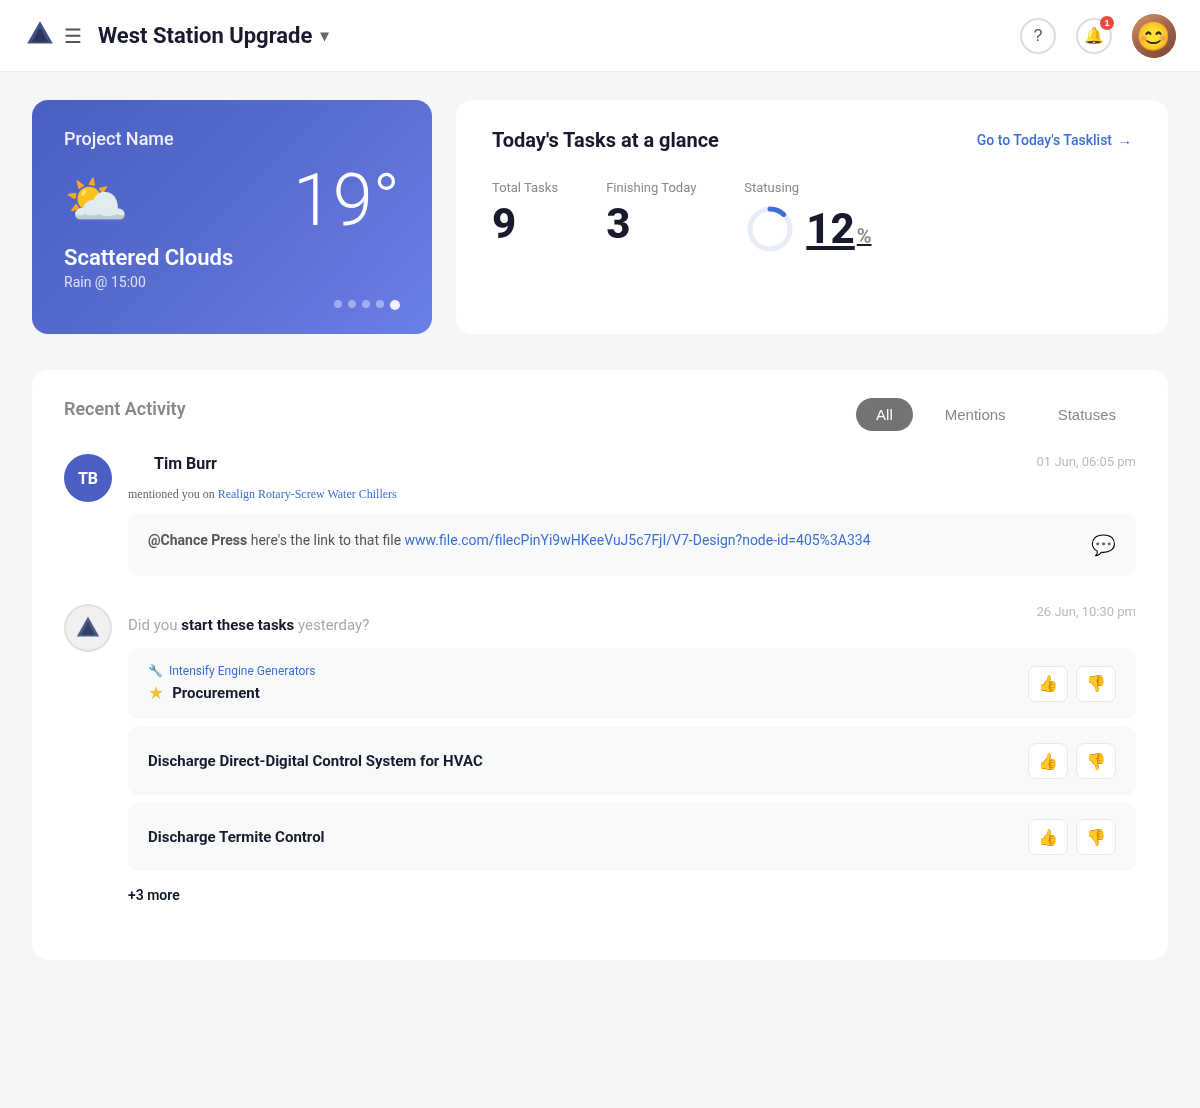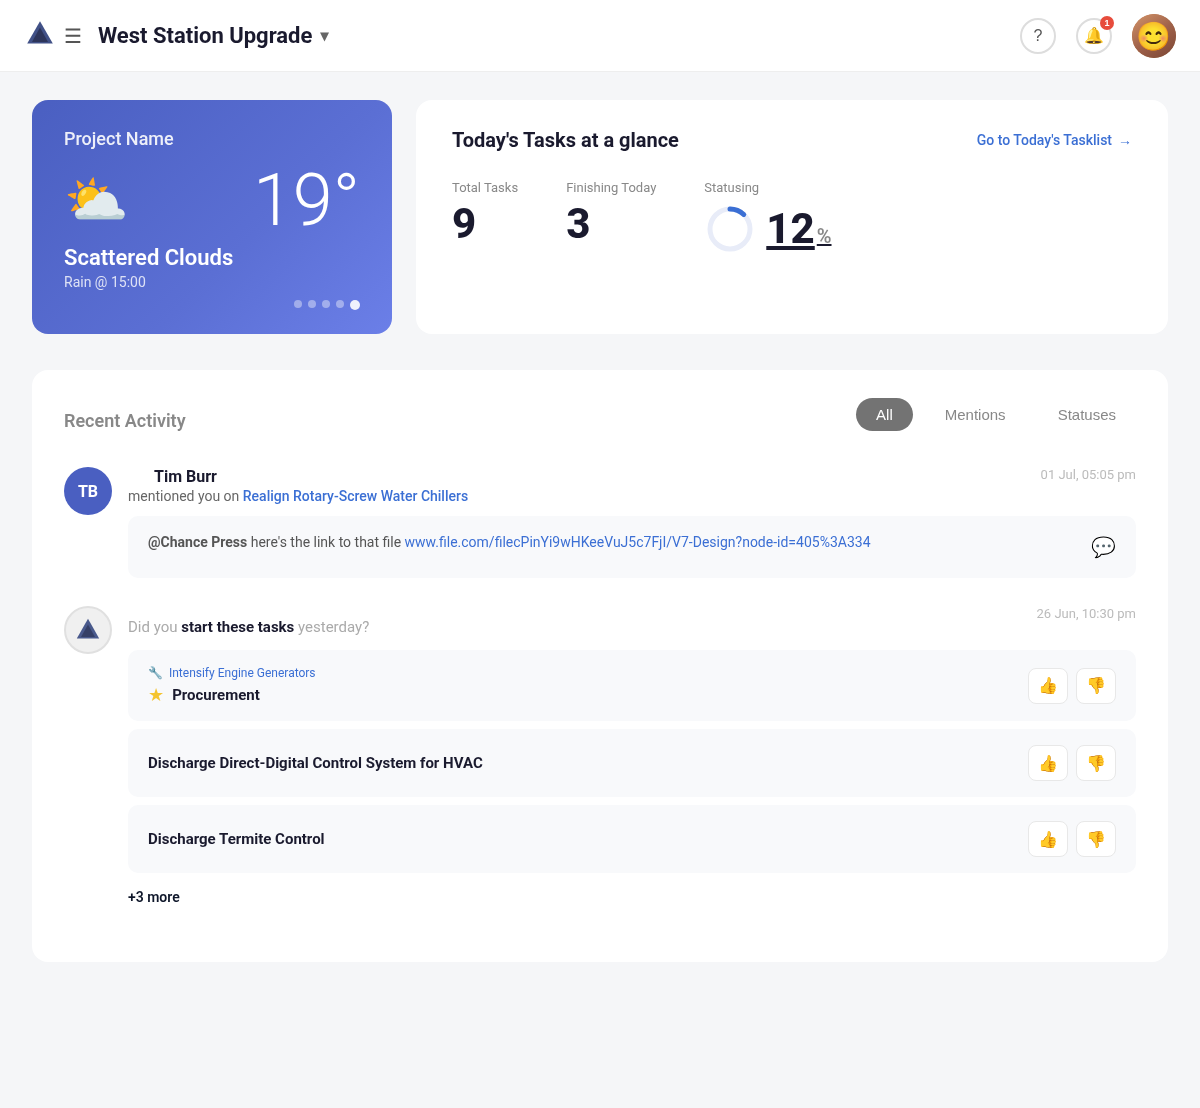--- a/index.html
+++ b/index.html
@@ -120,7 +120,7 @@
       border-radius: 16px;
       padding: 28px 32px;
       color: #fff;
-      width: 360px;
+      width: 400px;
       min-height: 220px;
       flex-shrink: 0;
       position: relative;

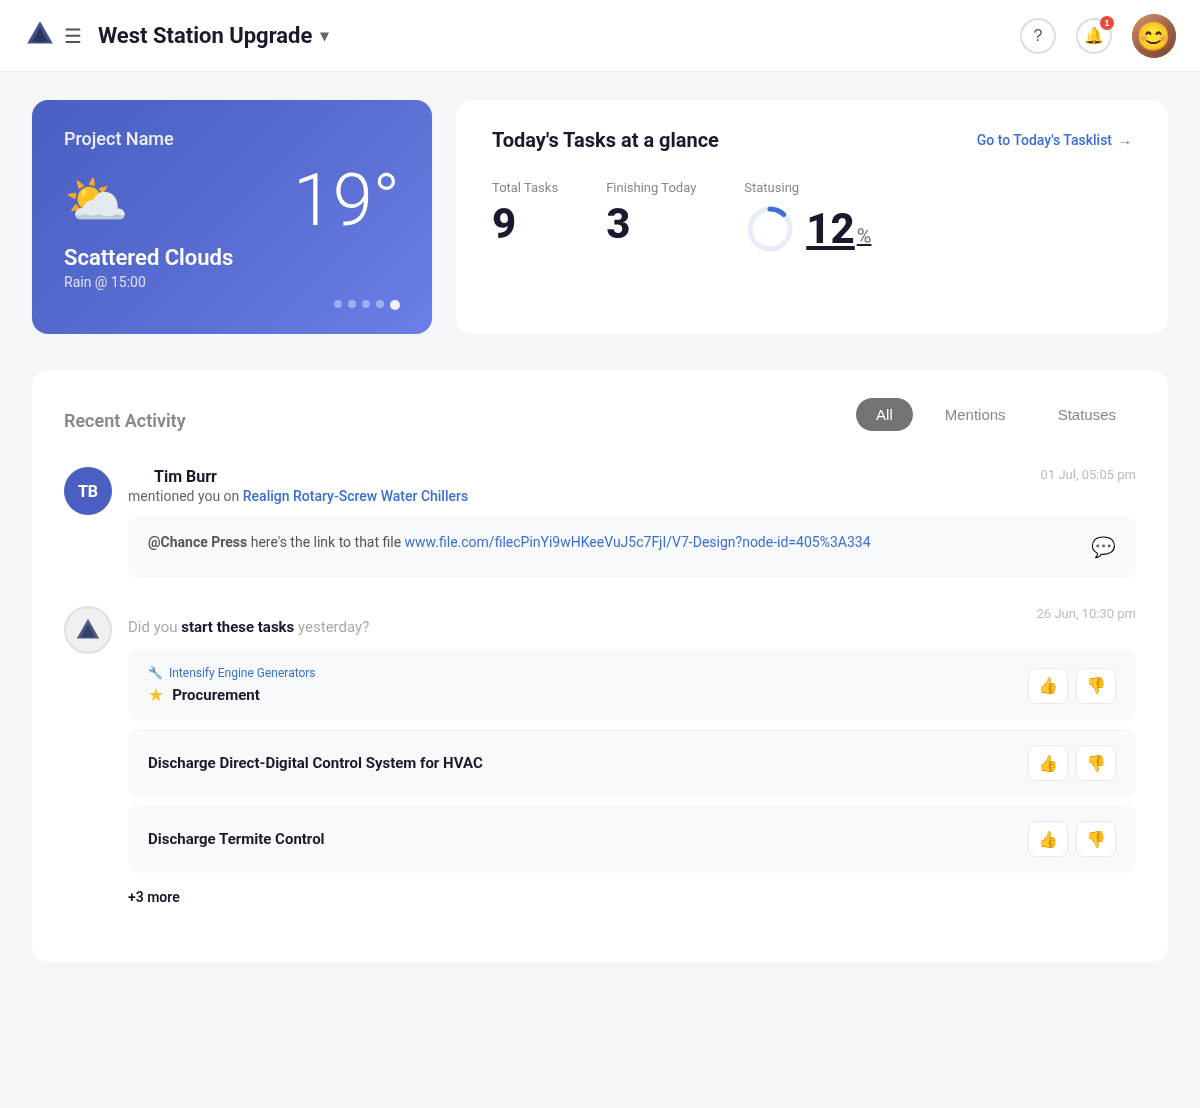--- a/index.html
+++ b/index.html
@@ -253,9 +253,9 @@
     }
     .activity-header {
       display: flex;
-      align-items: flex-end;
+      align-items: flex-start;
       justify-content: space-between;
-      margin-bottom: 36px;
+      margin-bottom: 23px;
     }
     .activity-title {
       font-size: 18px;

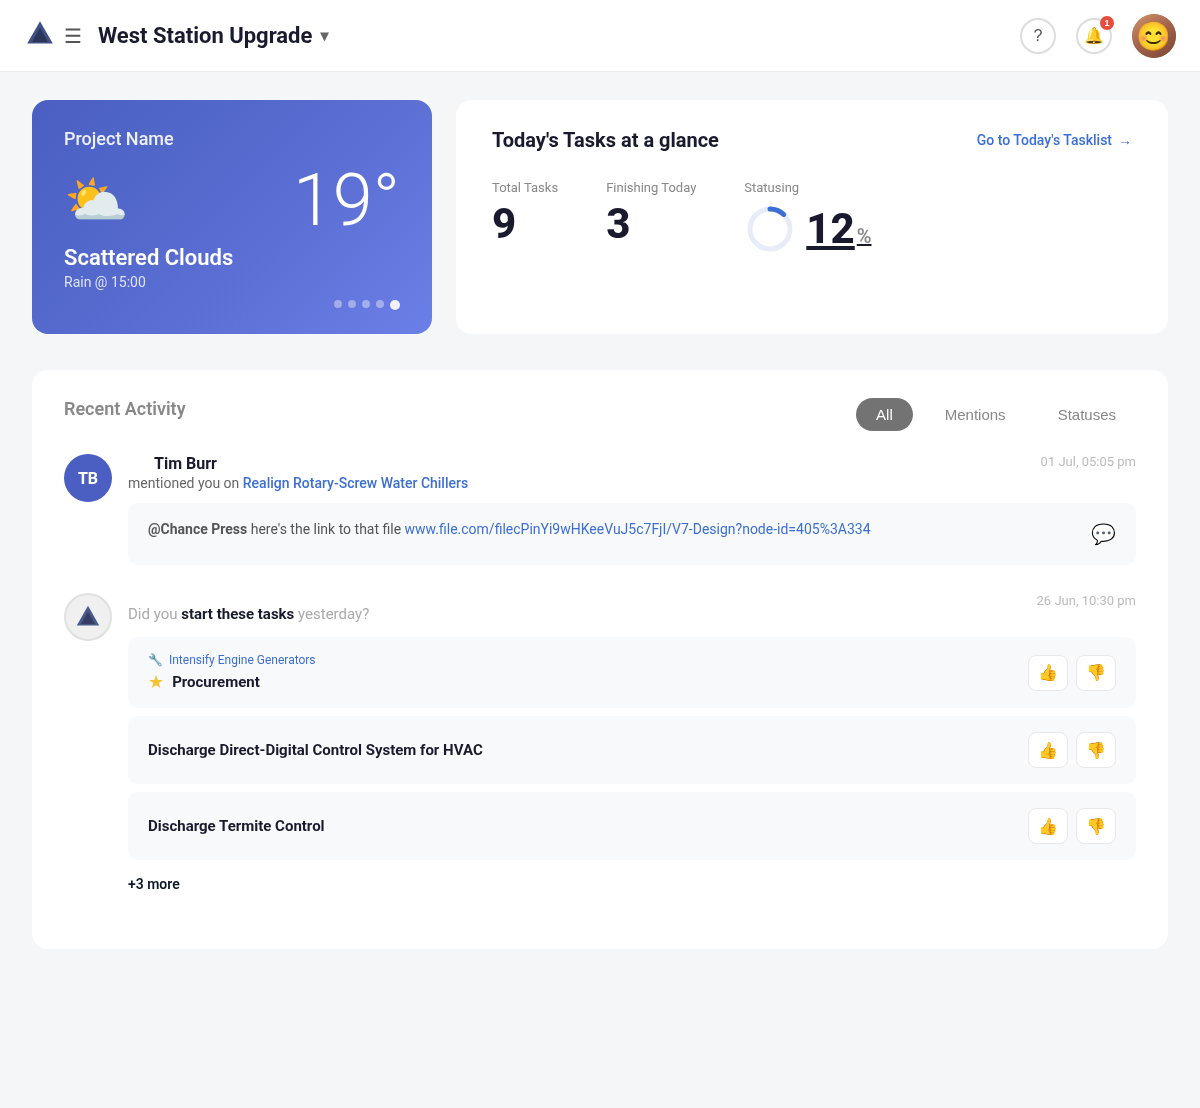--- a/index.html
+++ b/index.html
@@ -554,7 +554,7 @@
               <a class="activity-link">Realign Rotary-Screw Water Chillers</a>
             </div>
           </div>
-          <span class="activity-timestamp">01 Jul, 05:05 pm</span>
+          <span class="activity-timestamp">01 Jun, 06:05 pm</span>
         </div>
         <div class="activity-message-box">
           <div>

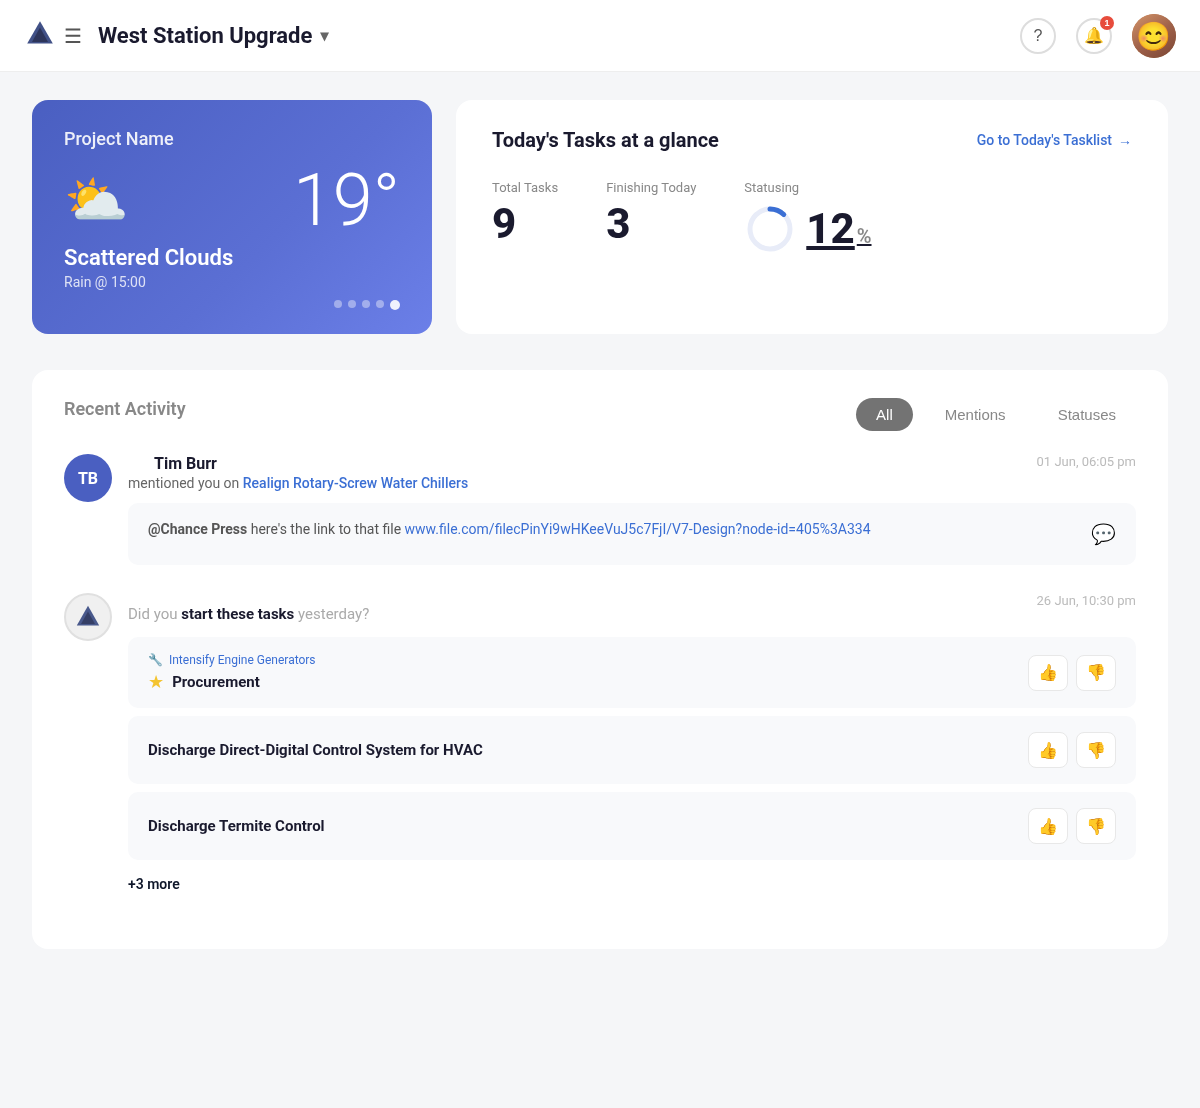--- a/index.html
+++ b/index.html
@@ -329,9 +329,10 @@
       margin-left: 16px;
     }
     .activity-subtitle {
-      font-size: 14px;
+      font-size: 12px;
       color: #666;
-      margin-top: 2px;
+      margin-top: 14px;
+      font-family: Liberation Serif, serif;
     }
     .activity-link {
       color: #3b6fd4;

